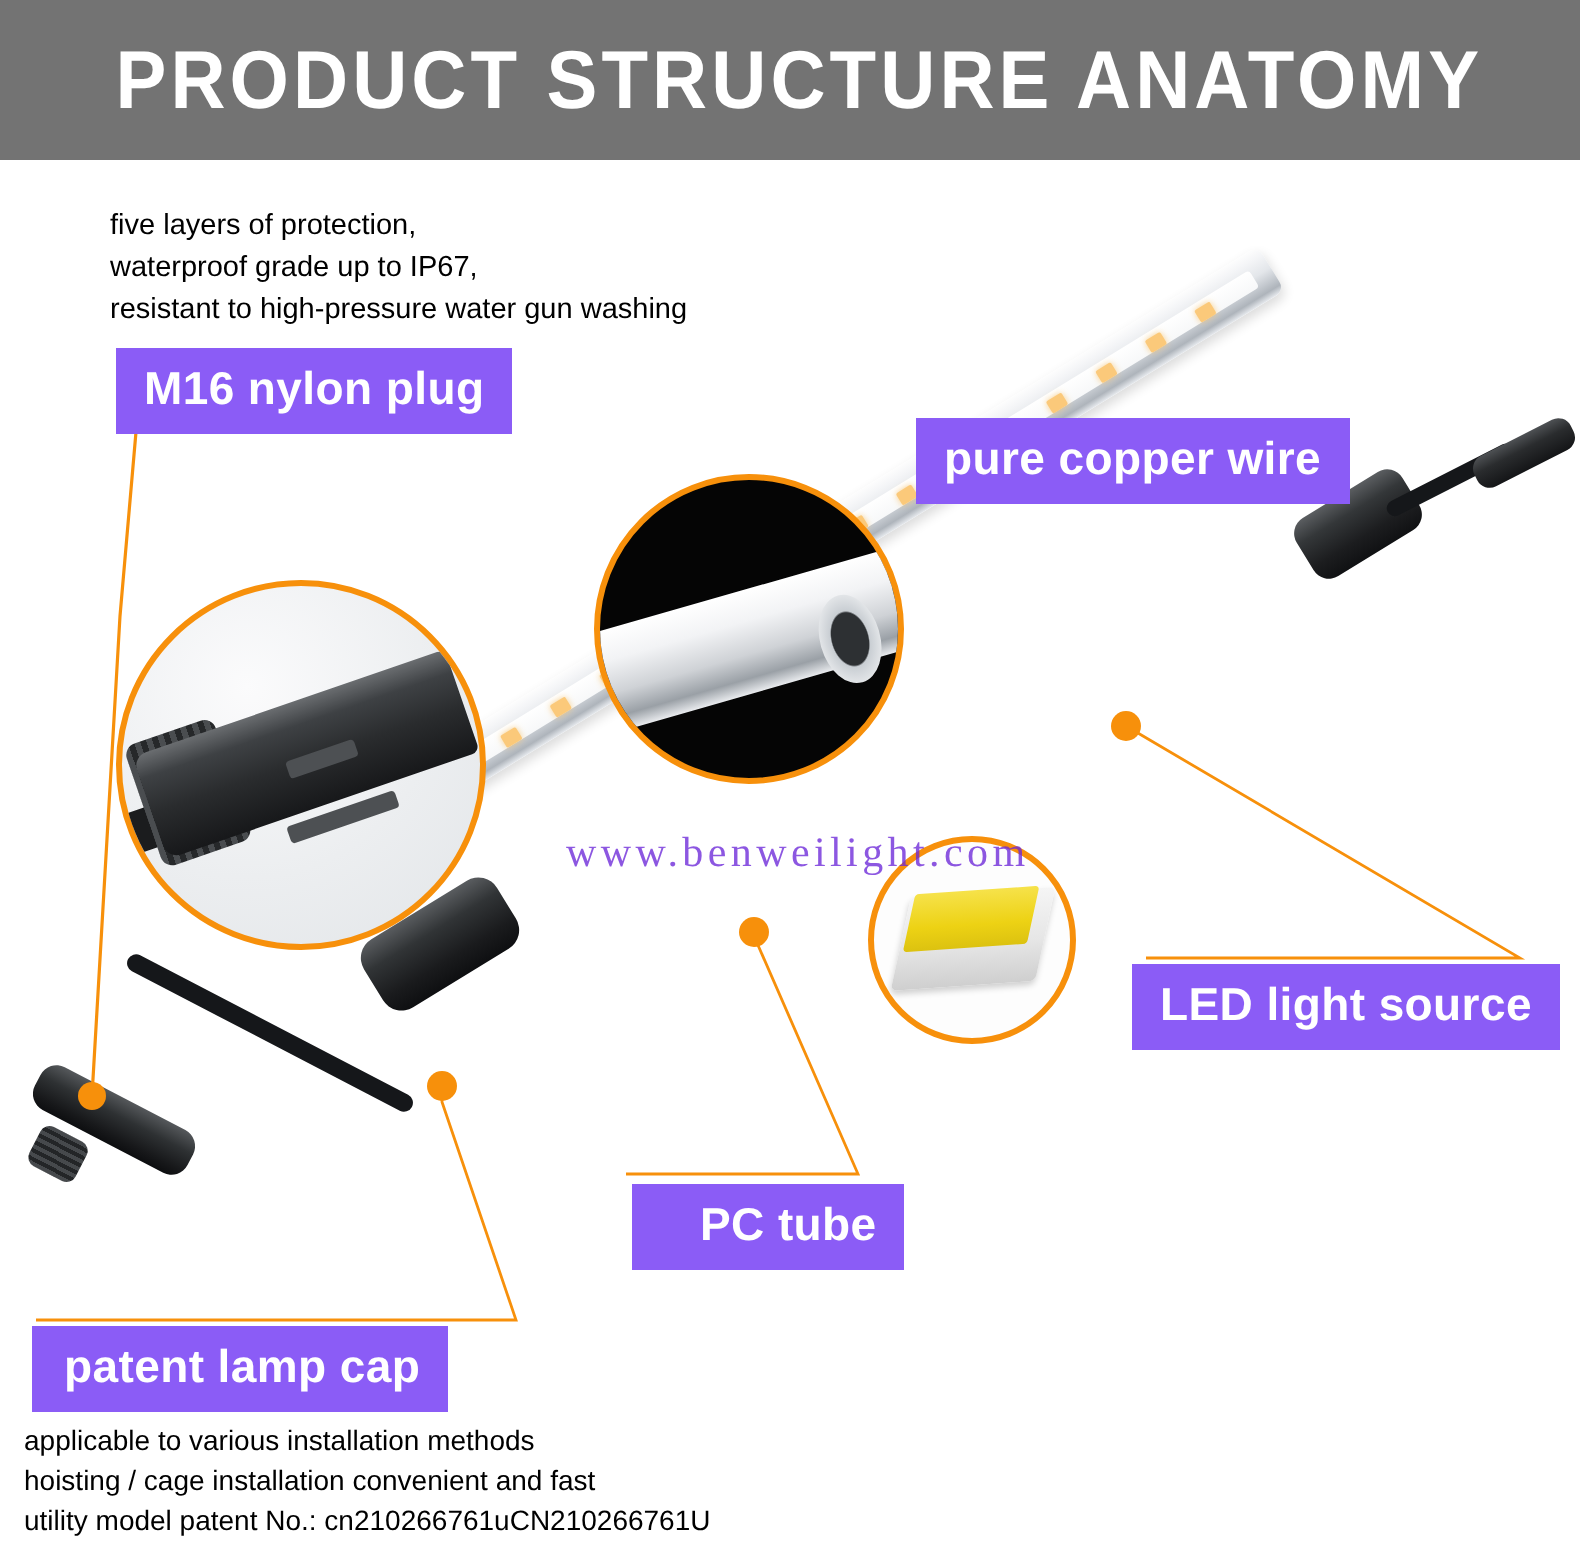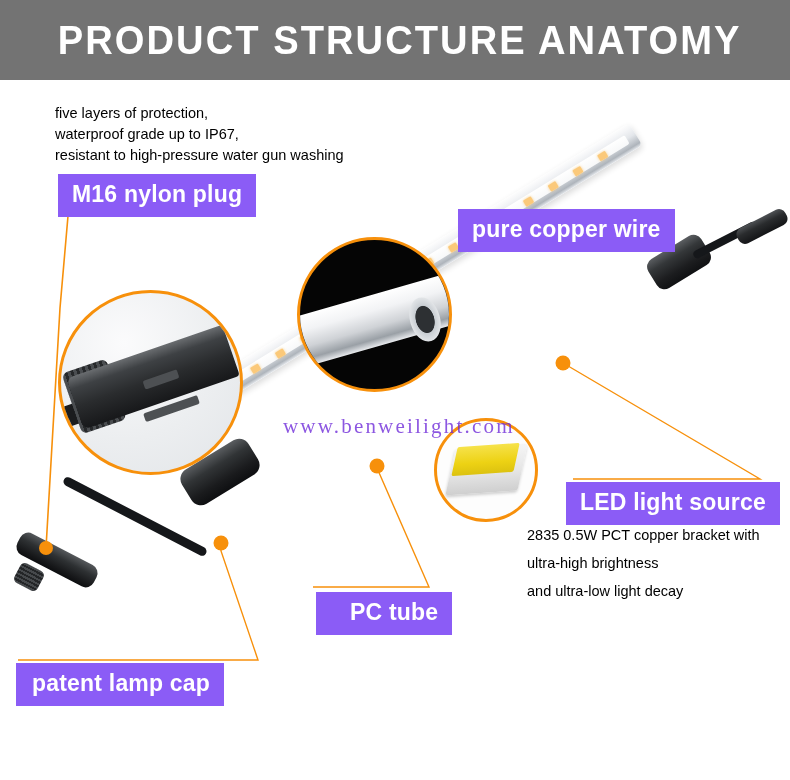--- a/index.html
+++ b/index.html
@@ -259,9 +259,6 @@
   <div class="tag" style="left:566px; top:482px;">LED light source</div>
 
   <div class="tag" style="left:458px; top:209px;">pure copper wire</div>
-  <div class="textblock" style="left:527px; top:521px; width:262px; line-height:28px;">2835  0.5W  PCT copper bracket with
-ultra-high brightness
-and ultra-low light decay</div>
 
   <div class="tag" style="left:316px; top:592px;padding-left:34px;">PC tube</div>
 

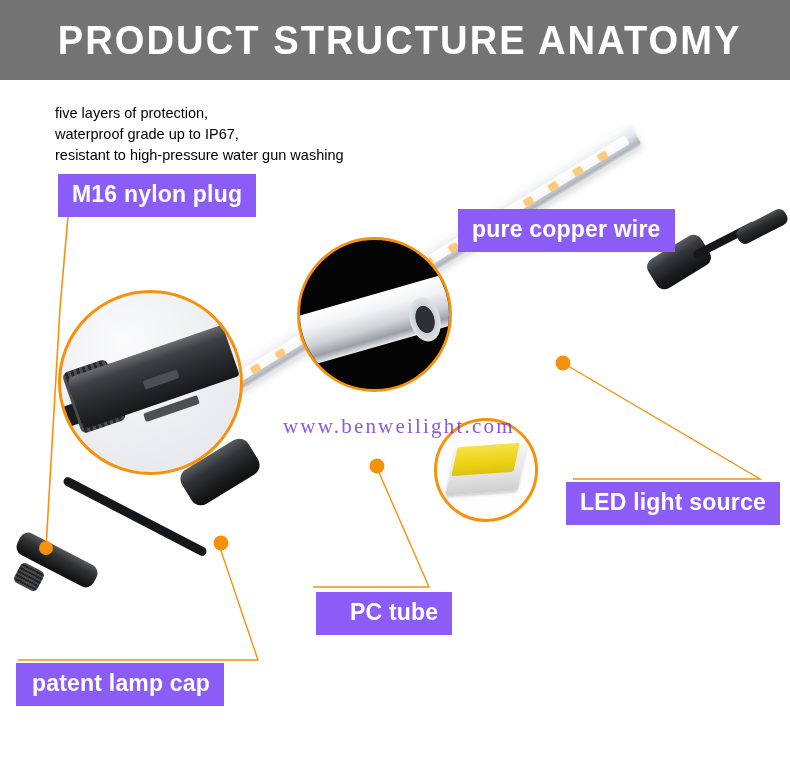--- a/index.html
+++ b/index.html
@@ -263,6 +263,9 @@
   <div class="tag" style="left:316px; top:592px;padding-left:34px;">PC tube</div>
 
   <div class="tag" style="left:16px; top:663px;padding-left:16px;">patent lamp cap</div>
+  <div class="textblock small" style="left:12px; top:710px; width:420px;">applicable to various installation methods
+hoisting / cage installation    convenient and fast
+utility model patent No.: cn210266761uCN210266761U</div>
 
 </div>
 

